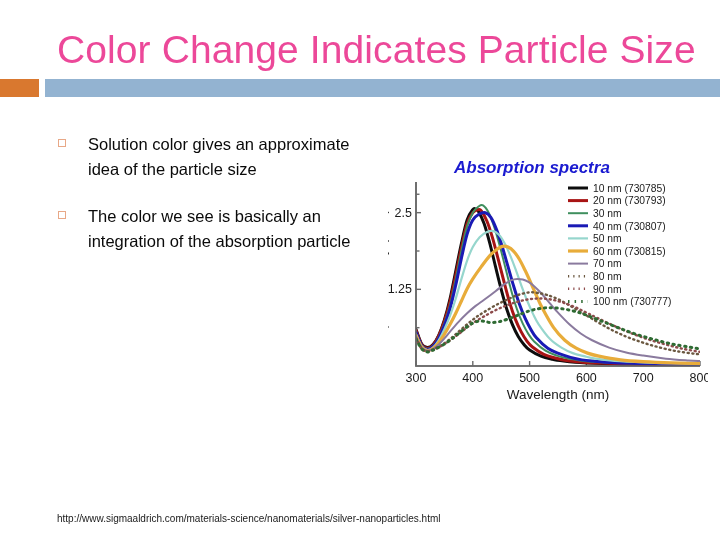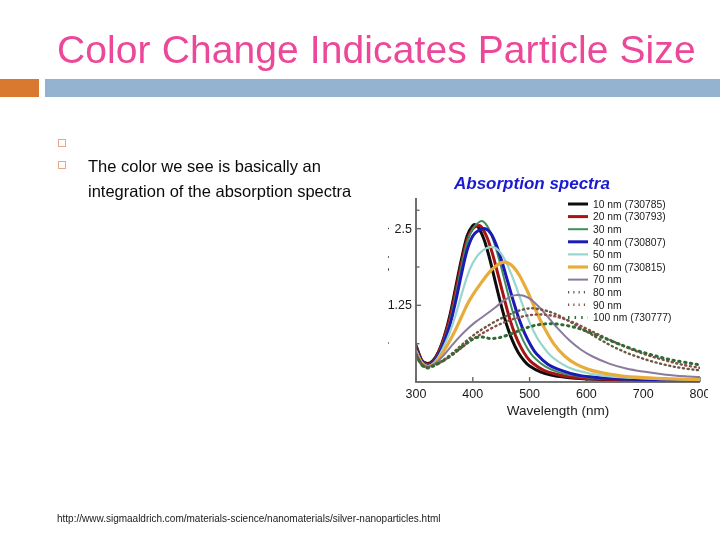--- a/index.html
+++ b/index.html
@@ -68,6 +68,7 @@
   <div class="bullets">
     <div class="bullet">
       <span class="sq"></span>
+      <span class="txt">Solution color gives an approximate idea of the particle size</span>
     </div>
     <div class="bullet">
       <span class="sq"></span>

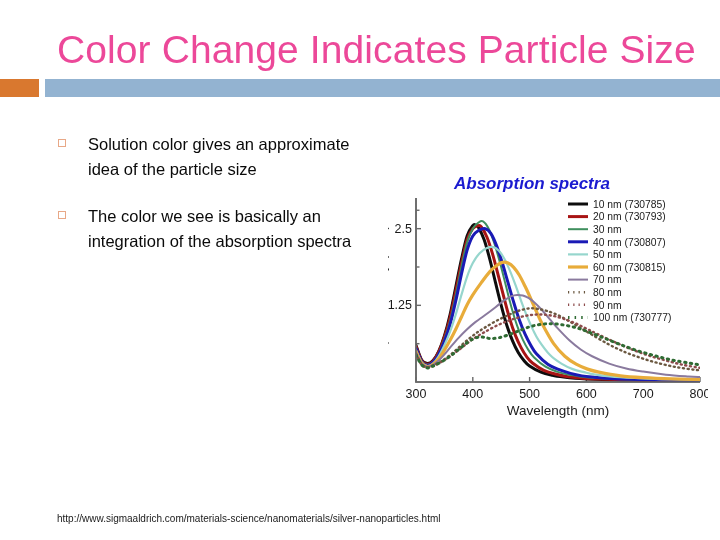--- a/index.html
+++ b/index.html
@@ -34,7 +34,7 @@
   }
 
   
-  .chart-wrap{position:absolute;left:388px;top:168px;width:320px;height:262px;}
+  .chart-wrap{position:absolute;left:388px;top:152px;width:320px;height:262px;}
   .chart-heading{
     position:absolute;left:66px;top:6px;
     font-size:17px;font-style:italic;font-weight:bold;color:#1a1ad0;

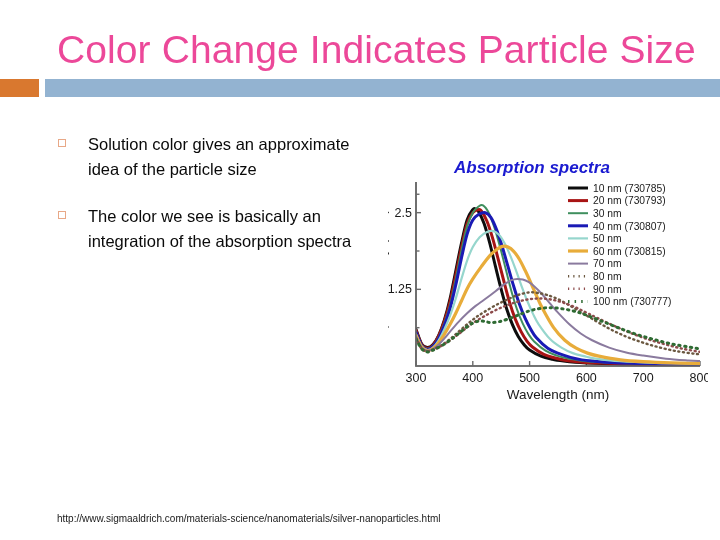--- a/index.html
+++ b/index.html
@@ -72,7 +72,7 @@
     </div>
     <div class="bullet">
       <span class="sq"></span>
-      <span class="txt">The color we see is basically an integration of the absorption spectra</span>
+      <span class="txt">The color we see is basically an integration of the absorption particle</span>
     </div>
   </div>
 

